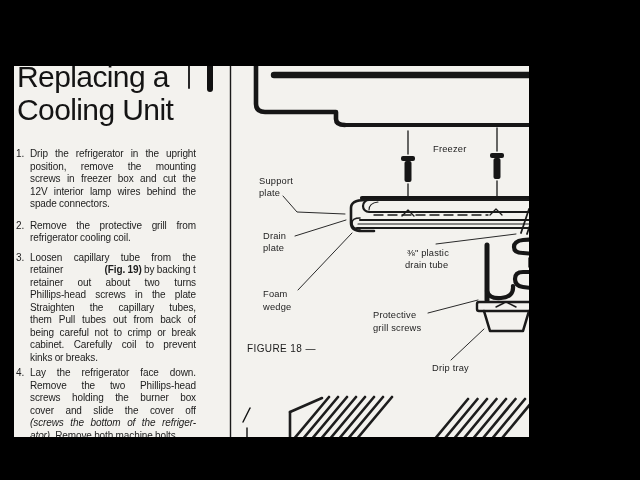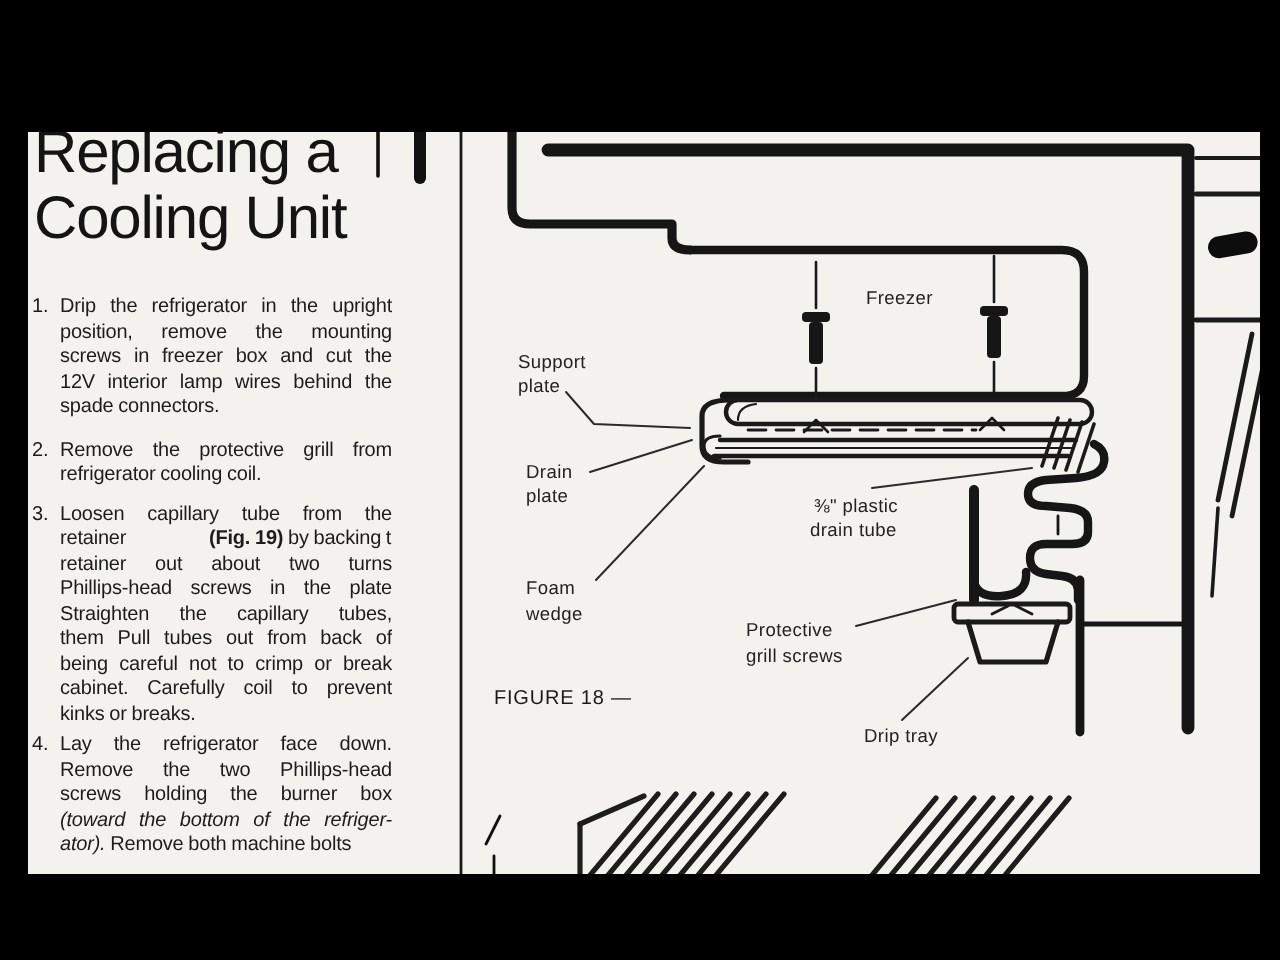--- a/index.html
+++ b/index.html
@@ -8,7 +8,7 @@
     font-family:"Liberation Sans",sans-serif;
   }
   #page{
-    position:absolute;left:14px;top:66px;width:616px;height:371px;
+    position:absolute;left:14px;top:66px;width:515px;height:371px;
     background:#f3f2ee;overflow:hidden;color:#1f1f1f;
   }
   .title{

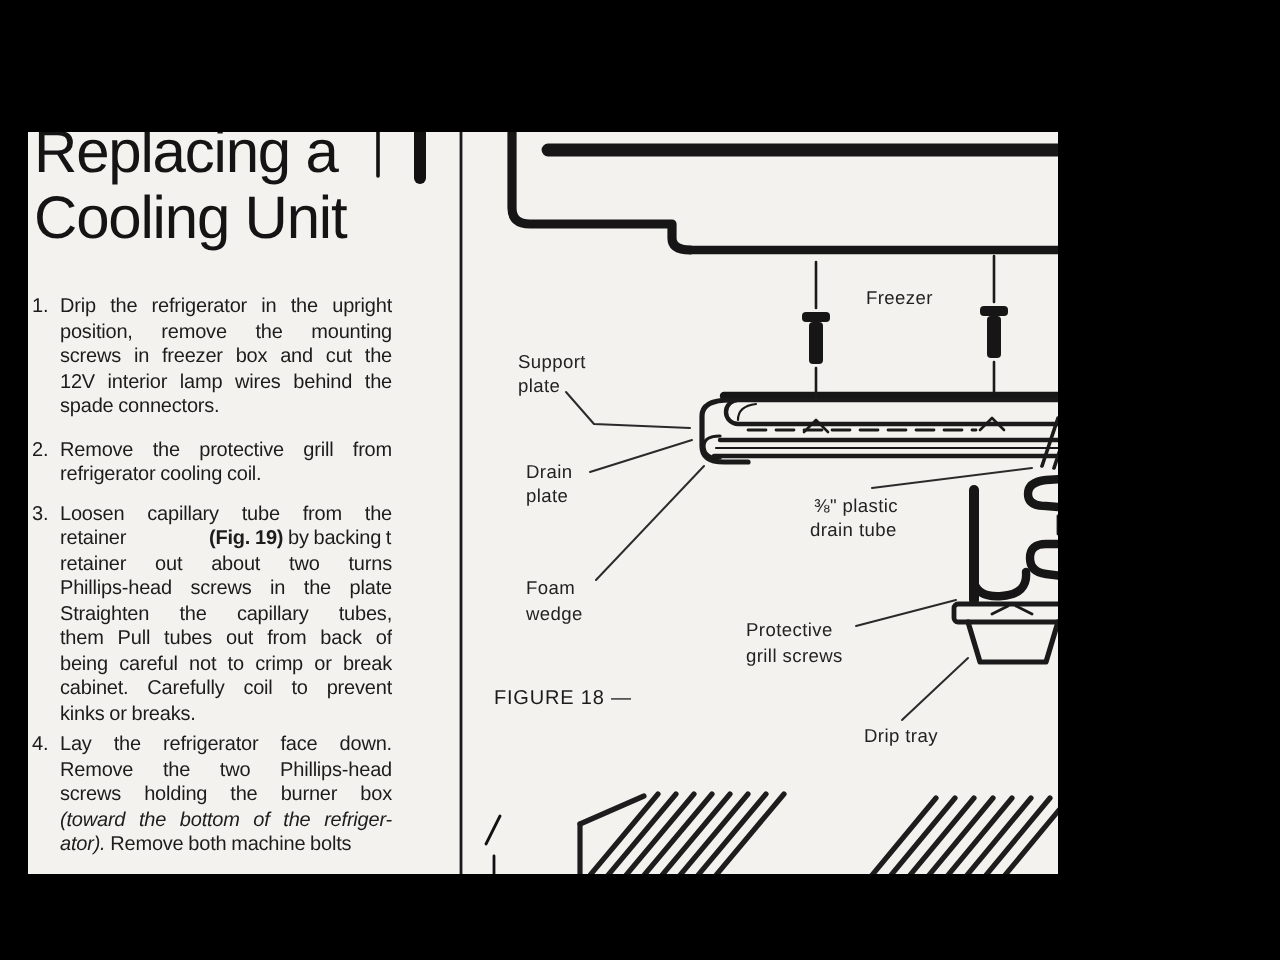--- a/index.html
+++ b/index.html
@@ -84,6 +84,7 @@
             <div class="line"><span>Lay the refrigerator face down.</span></div>
             <div class="line"><span>Remove the two Phillips-head</span></div>
             <div class="line"><span>screws holding the burner box</span></div>
+            <div class="line"><span>cover and slide the cover off</span></div>
             <div class="line"><span style="font-style: italic;">(toward the bottom of the refriger-</span></div>
             <div class="line end"><span style="font-style: italic;">ator).</span><span> Remove both machine bolts</span></div>
           </div>

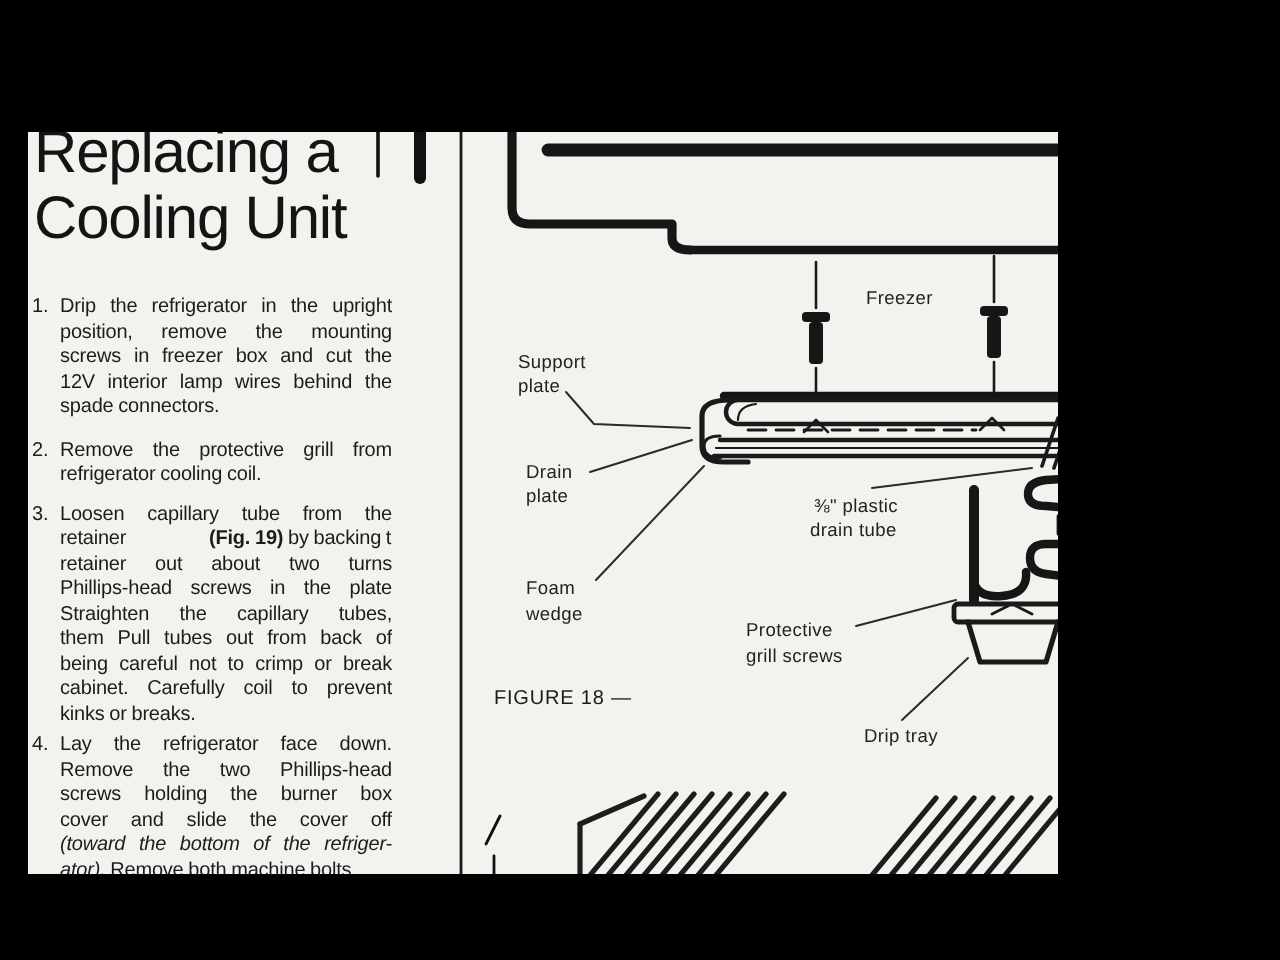--- a/index.html
+++ b/index.html
@@ -85,7 +85,7 @@
             <div class="line"><span>Remove the two Phillips-head</span></div>
             <div class="line"><span>screws holding the burner box</span></div>
             <div class="line"><span>cover and slide the cover off</span></div>
-            <div class="line"><span style="font-style: italic;">(toward the bottom of the refriger-</span></div>
+            <div class="line"><span style="font-style: italic;">(screws the bottom of the refriger-</span></div>
             <div class="line end"><span style="font-style: italic;">ator).</span><span> Remove both machine bolts</span></div>
           </div>
         </div>

